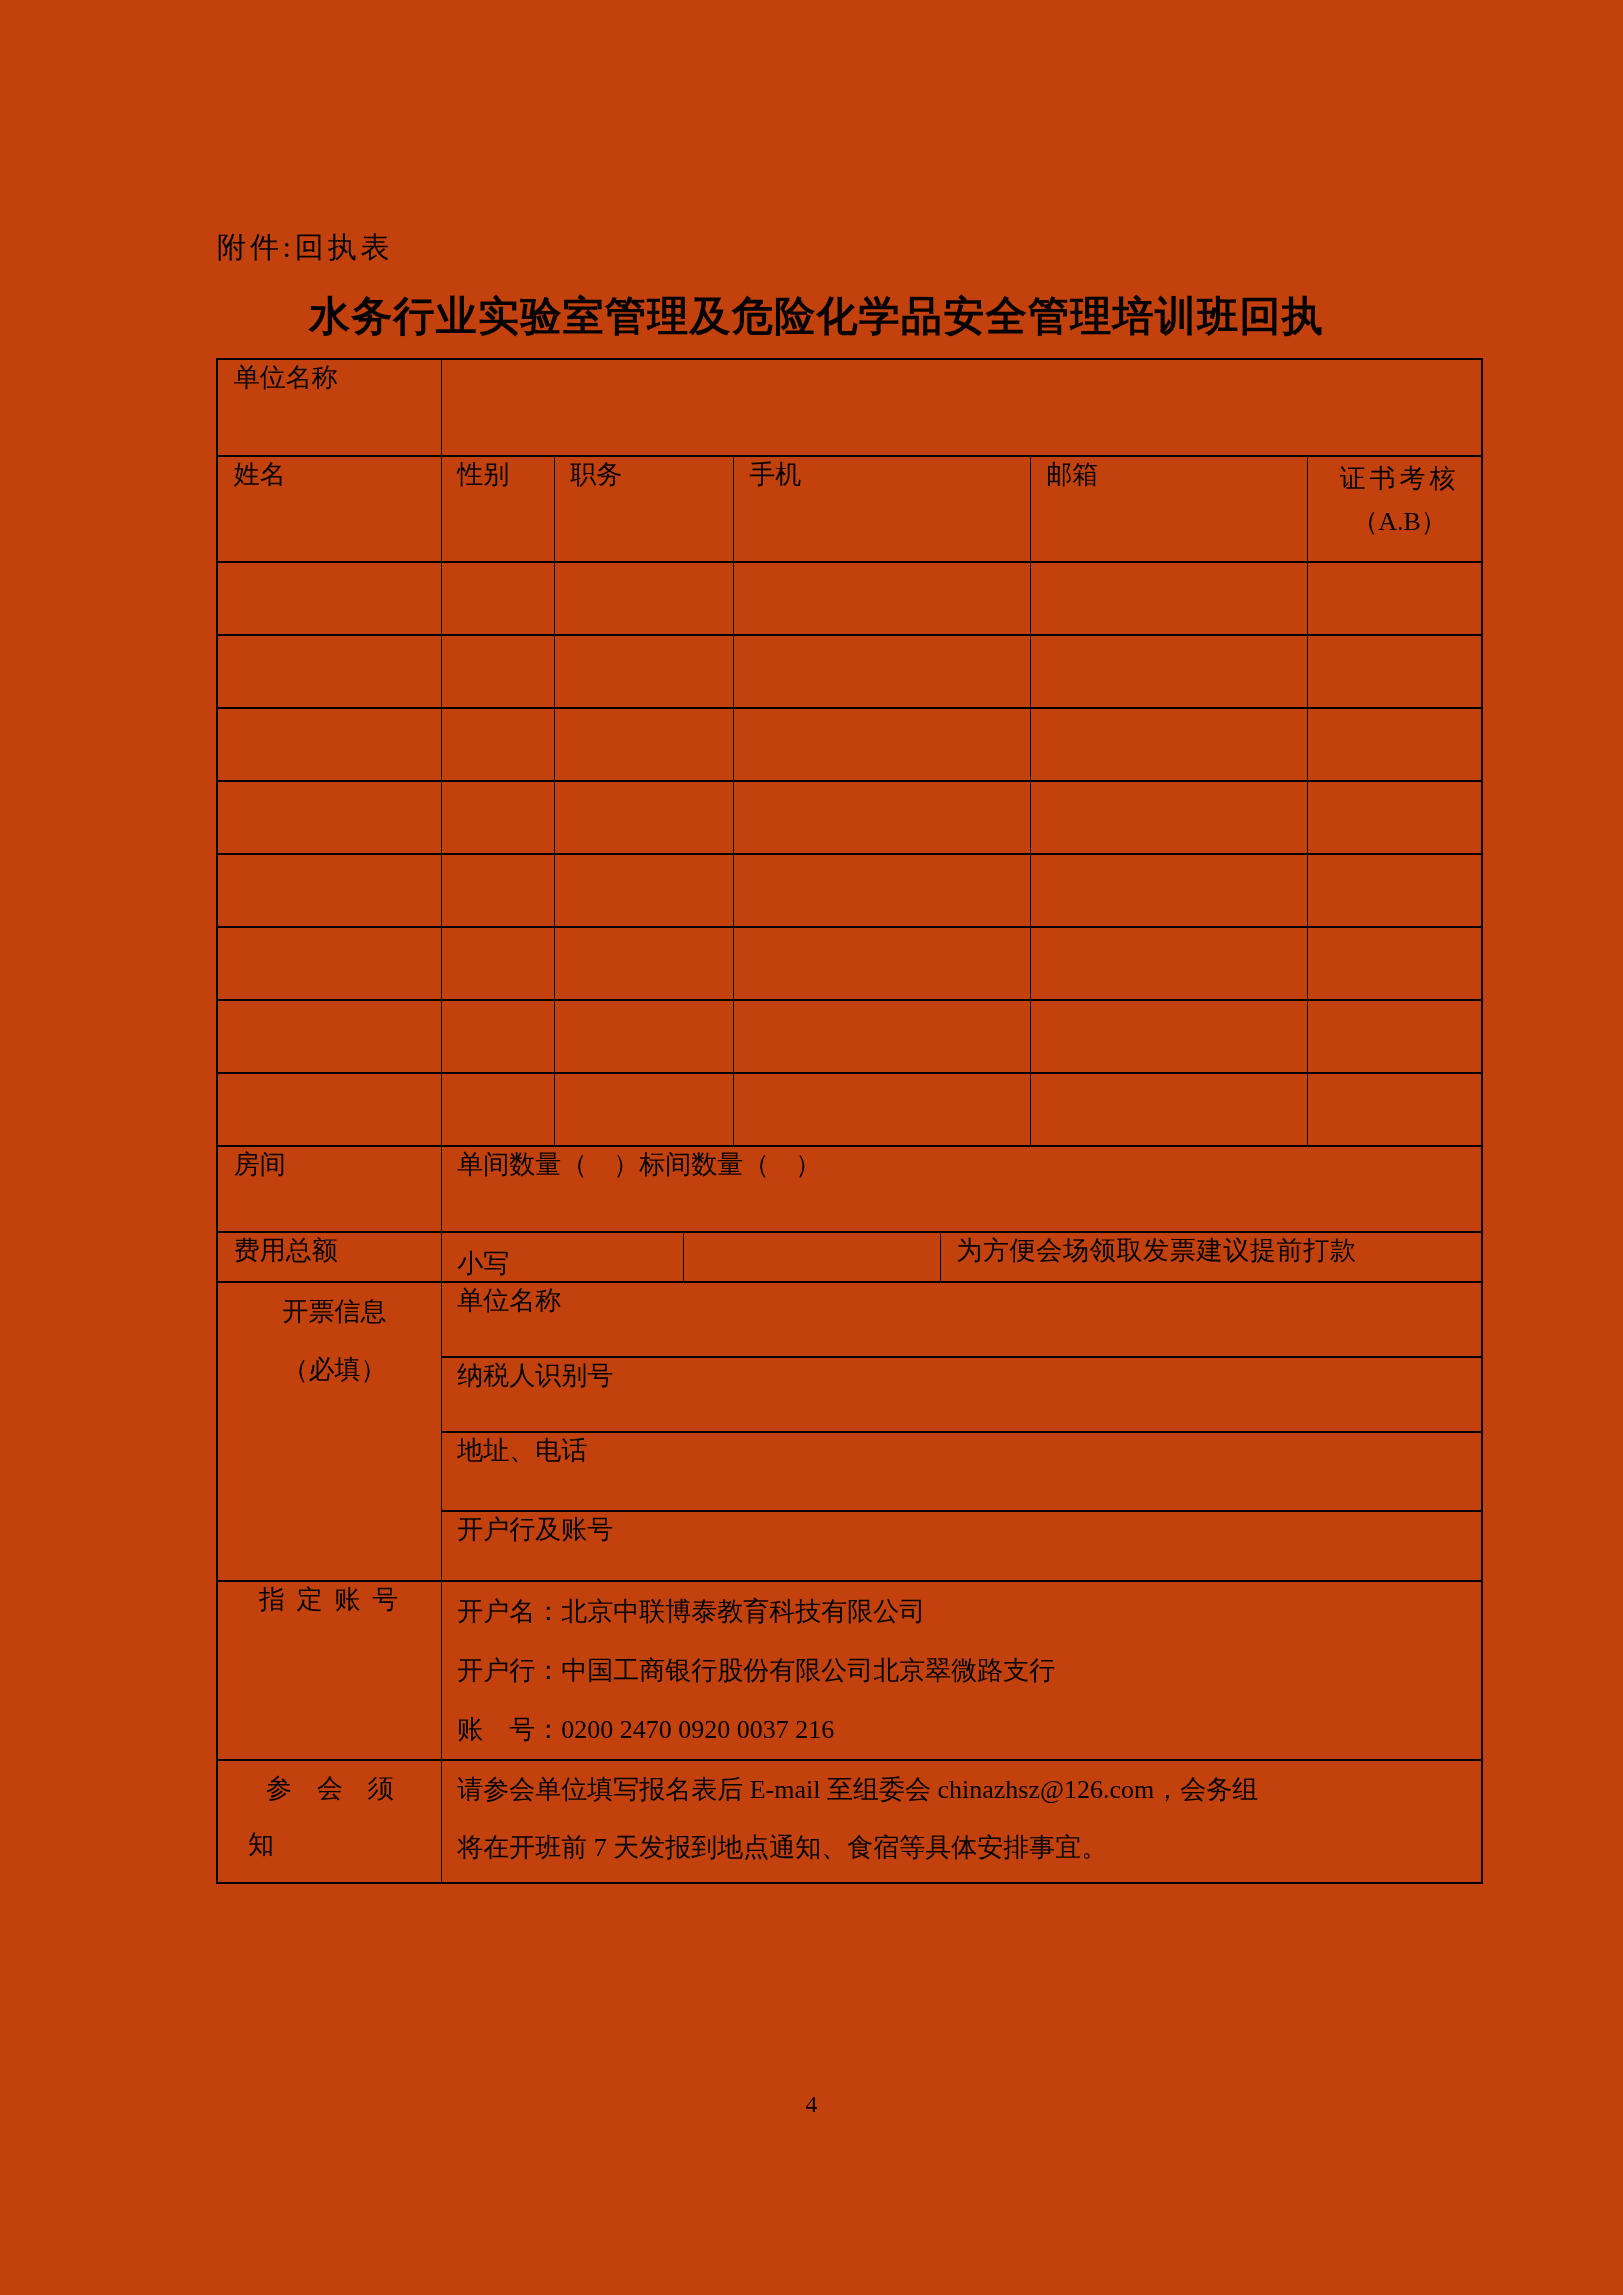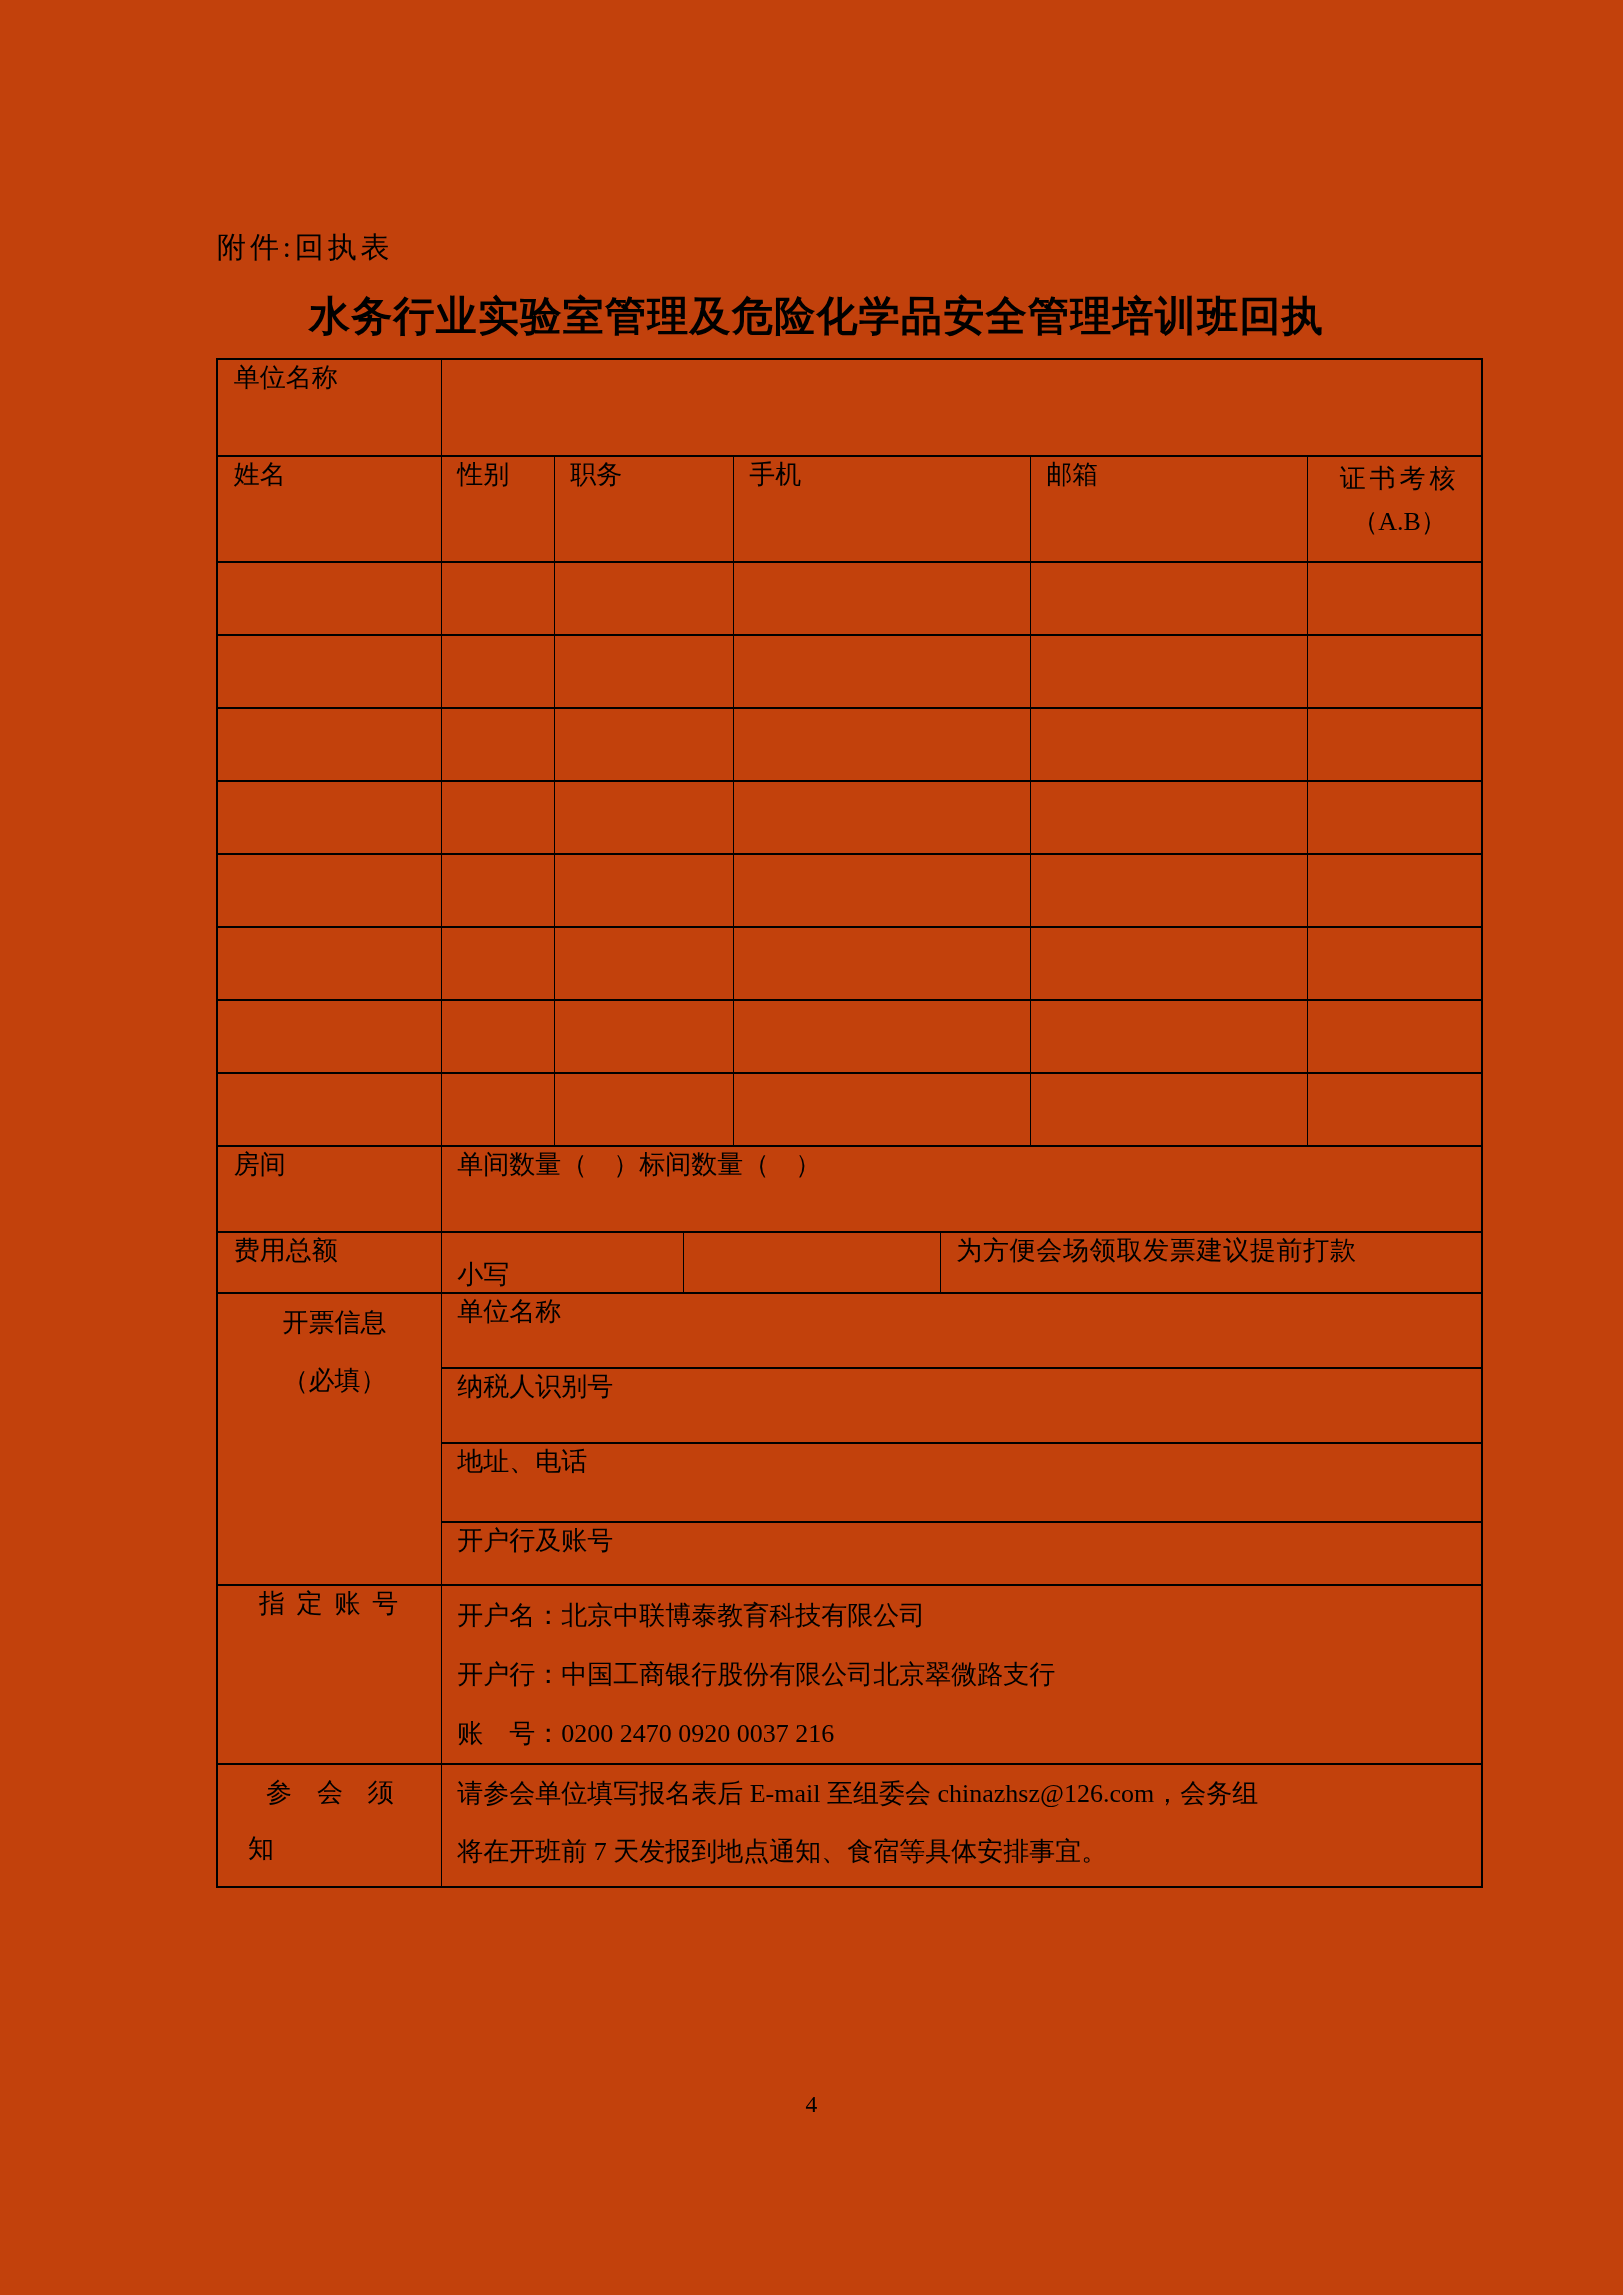--- a/index.html
+++ b/index.html
@@ -175,7 +175,7 @@
 
     <tr>
       <td class="pt" style="height:50px; padding-top:0">费用总额</td>
-      <td class="pt" colspan="2" style="padding-top:24px">小写</td>
+      <td class="pt" colspan="2" style="padding-top:13px">小写</td>
       <td colspan="2"></td>
       <td class="fee-note" colspan="3">为方便会场领取发票建议提前打款</td>
     </tr>

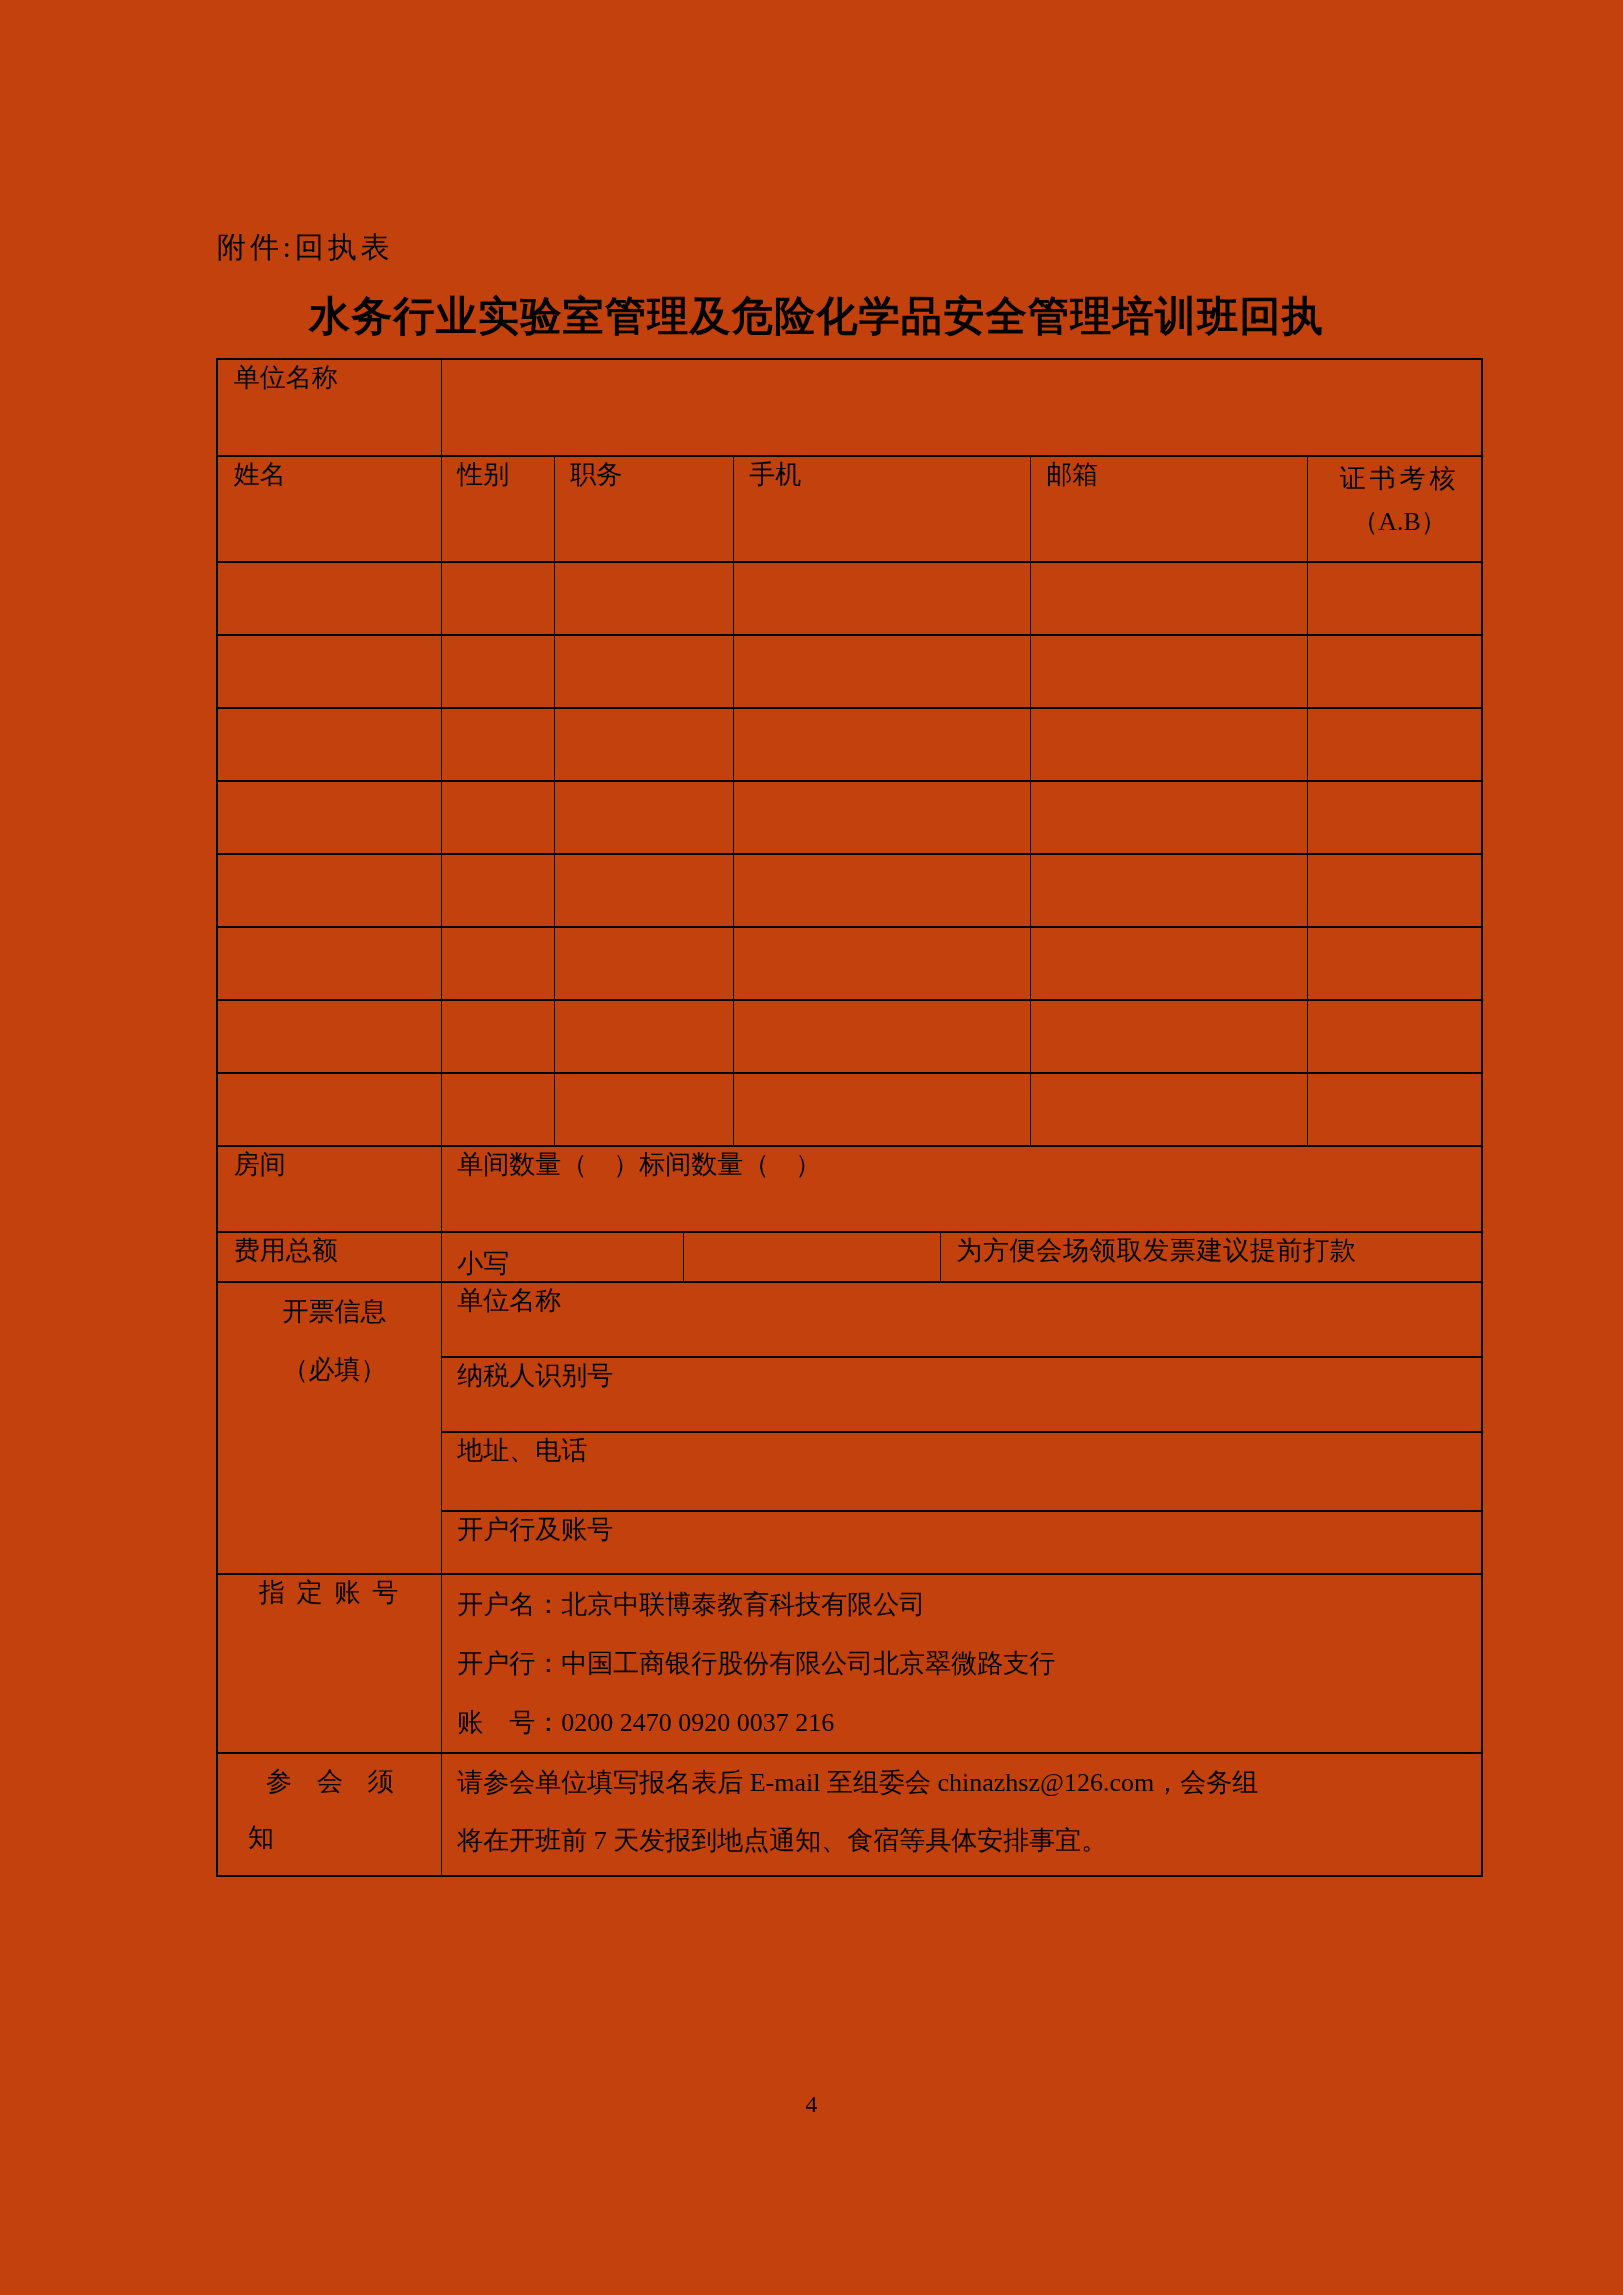--- a/index.html
+++ b/index.html
@@ -194,7 +194,7 @@
       <td class="mid" colspan="7" style="height:79px">地址、电话</td>
     </tr>
     <tr>
-      <td class="mid" colspan="7" style="height:63px">开户行及账号</td>
+      <td class="mid" colspan="7" style="height:70px">开户行及账号</td>
     </tr>
 
     <tr>

